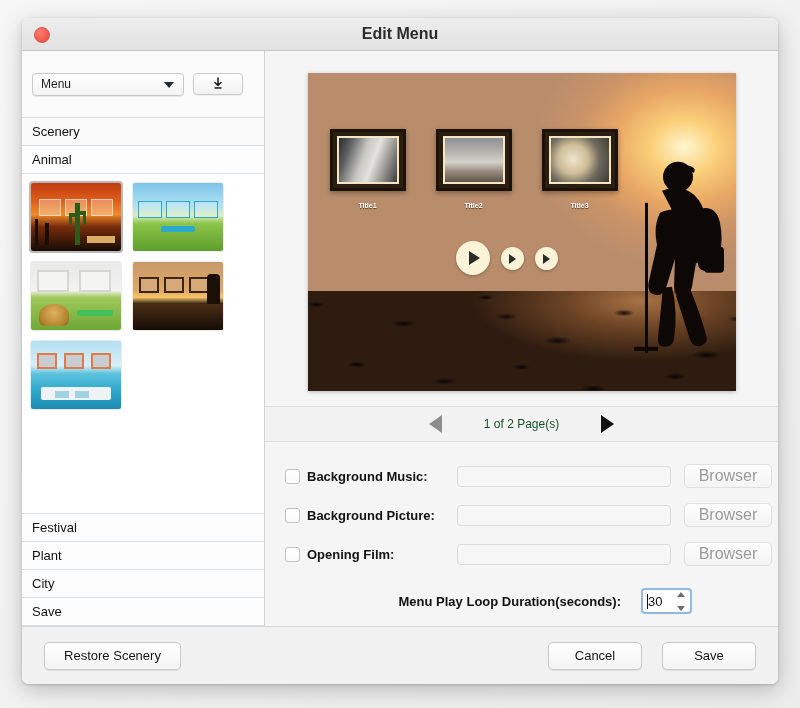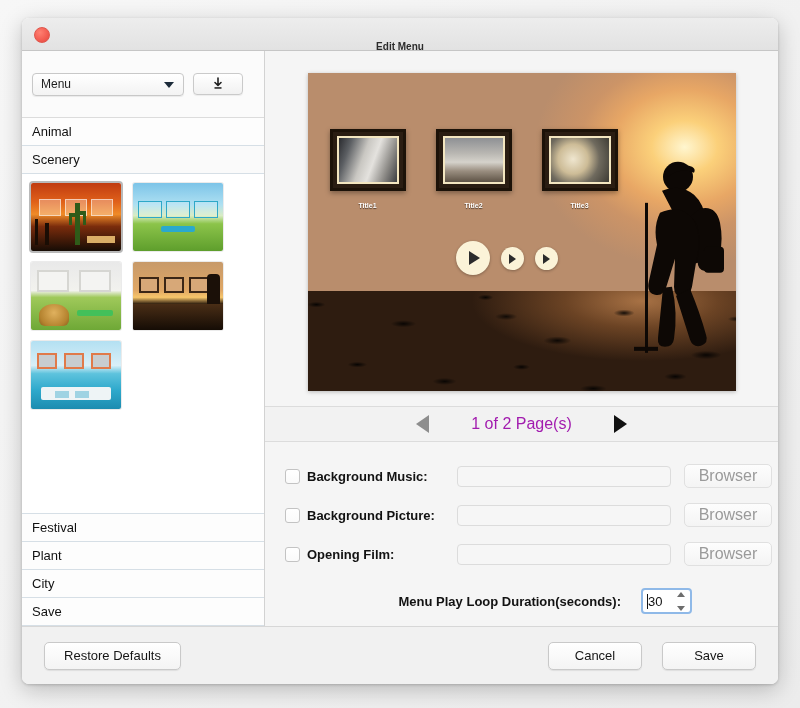--- a/index.html
+++ b/index.html
@@ -35,10 +35,10 @@
   }
   .title-text {
     position: absolute;
-    left: 0; right: 0; top: 13px;
+    left: 0; right: 0; top: 0;
     line-height: 32px;
     text-align: center;
-    font-size: 10px;
+    font-size: 16px;
     font-weight: bold;
     color: #2b2b2b;
   }

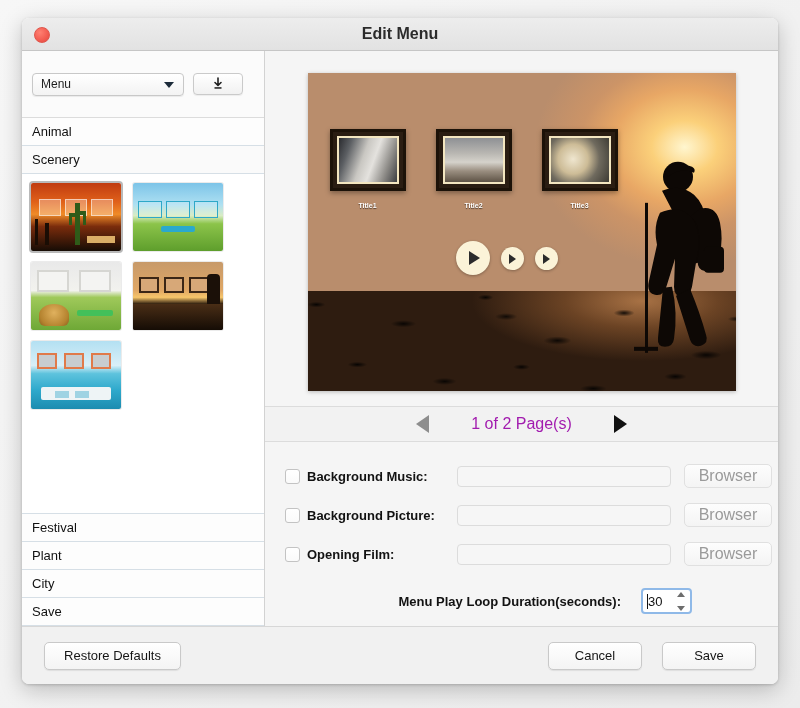--- a/index.html
+++ b/index.html
@@ -460,11 +460,11 @@
           </div>
         </div>
 
+        <div class="cat-row selected">
+          <span>Scenery</span>
+        </div>
         <div class="cat-row">
           <span>Animal</span>
-        </div>
-        <div class="cat-row selected">
-          <span>Scenery</span>
         </div>
 
         <div class="thumb-area">

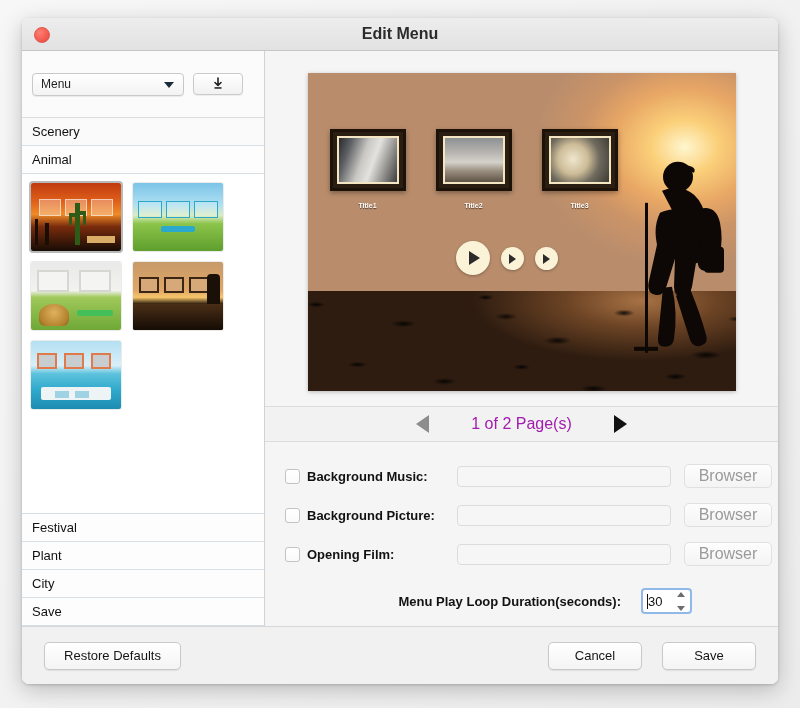--- a/index.html
+++ b/index.html
@@ -185,7 +185,7 @@
     border-top: 1px solid #dcdcdc;
     border-bottom: 1px solid #dcdcdc;
   }
-  .pager-text { font-size: 16px; color: #a21caf; }
+  .pager-text { font-size: 12px; color: #14532d; }
   .arrow-left, .arrow-right {
     width: 0; height: 0;
     cursor: pointer;

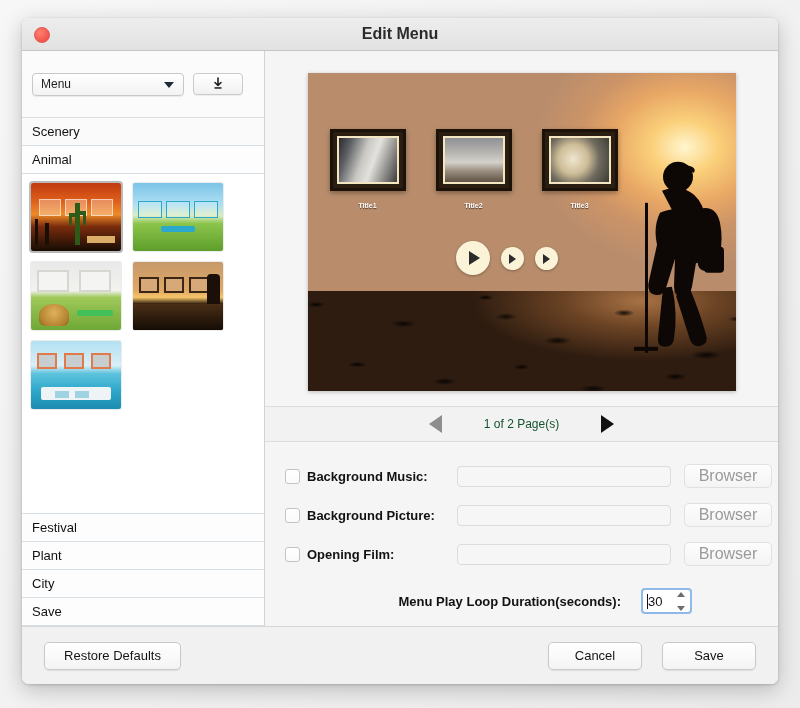--- a/index.html
+++ b/index.html
@@ -642,7 +642,7 @@
     </div>
 
     <div class="footer">
-      <div class="btn btn-restore">Restore Defaults</div>
+      <div class="btn btn-restore">Restore Scenery</div>
       <div class="btn btn-cancel">Cancel</div>
       <div class="btn btn-save">Save</div>
     </div>

